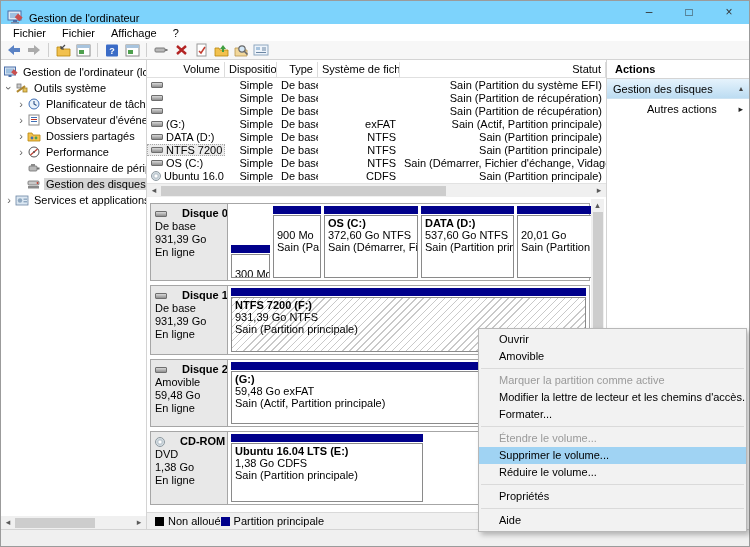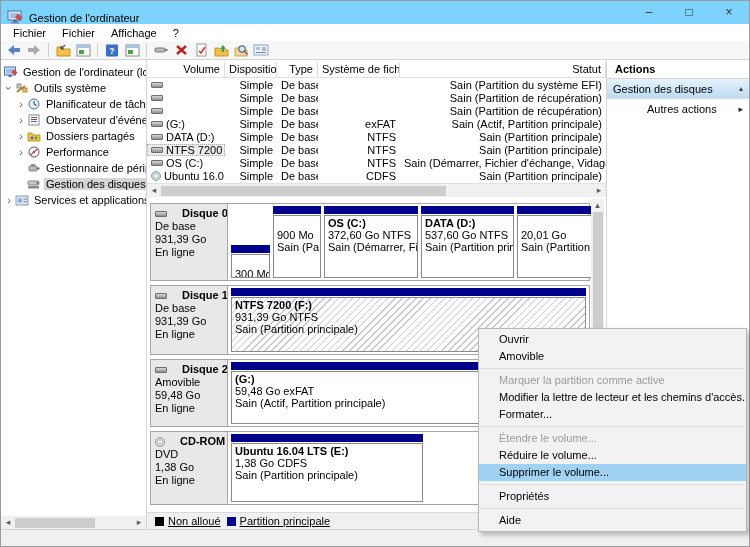--- a/index.html
+++ b/index.html
@@ -574,8 +574,8 @@
     <div class="cm-item">Formater...</div>
     <div class="cm-sep"></div>
     <div class="cm-item disabled">Étendre le volume...</div>
+    <div class="cm-item hl">Supprimer le volume...</div>
     <div class="cm-item">Réduire le volume...</div>
-    <div class="cm-item hl">Supprimer le volume...</div>
     <div class="cm-sep"></div>
     <div class="cm-item">Propriétés</div>
     <div class="cm-sep"></div>

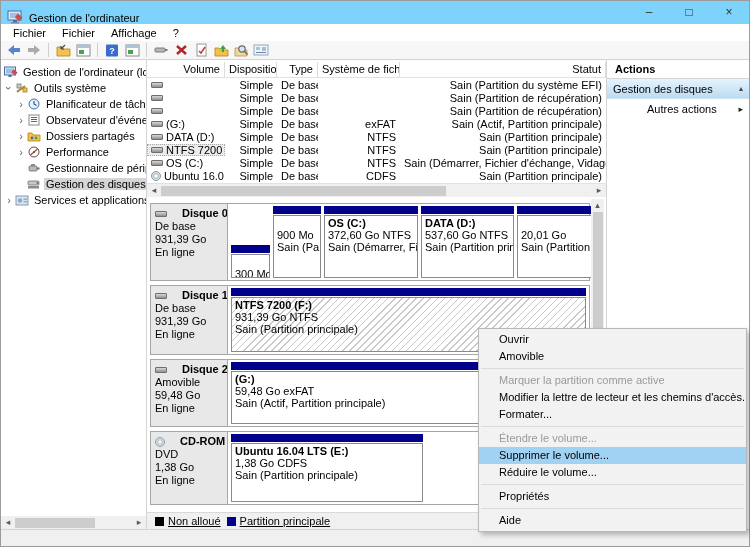--- a/index.html
+++ b/index.html
@@ -86,7 +86,7 @@
 
   
   .legendbar { height:17px; background:#f0f0f0; border-top:1px solid #d9d9d9; display:flex; align-items:center;
-               gap:6px; padding:0 8px;text-decoration:underline; }
+               padding:0 8px; }
   .legend-item { display:flex; align-items:center; gap:4px; }
   .legend-swatch { width:9px; height:9px; display:inline-block; }
 

